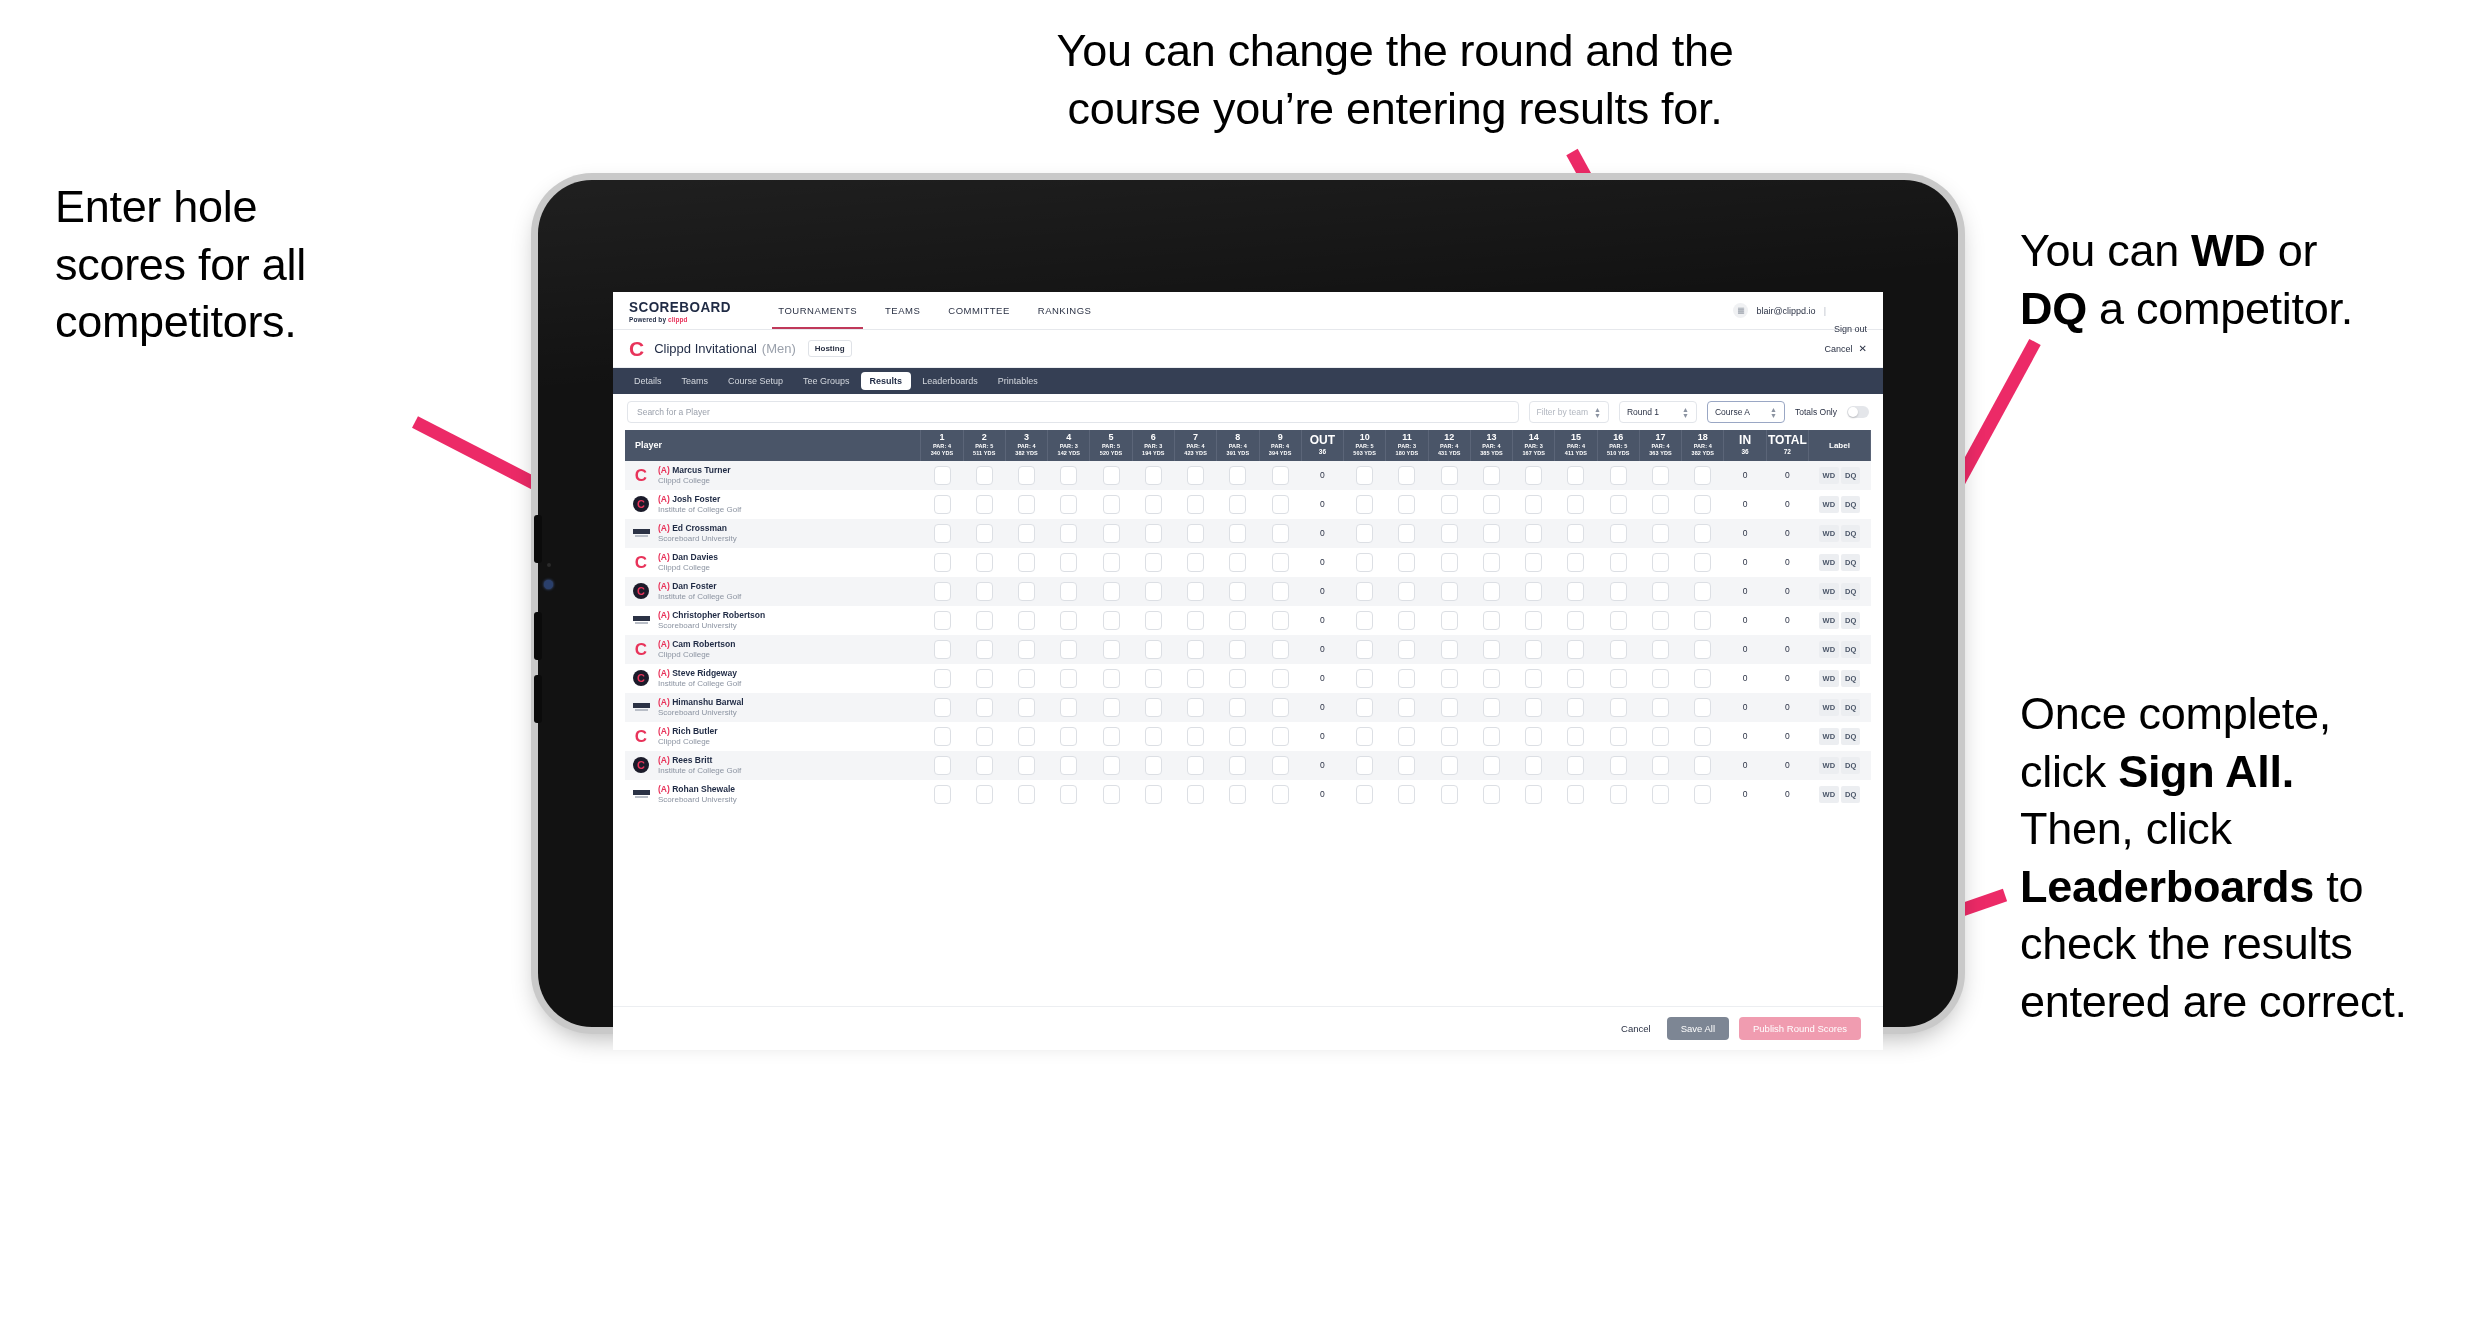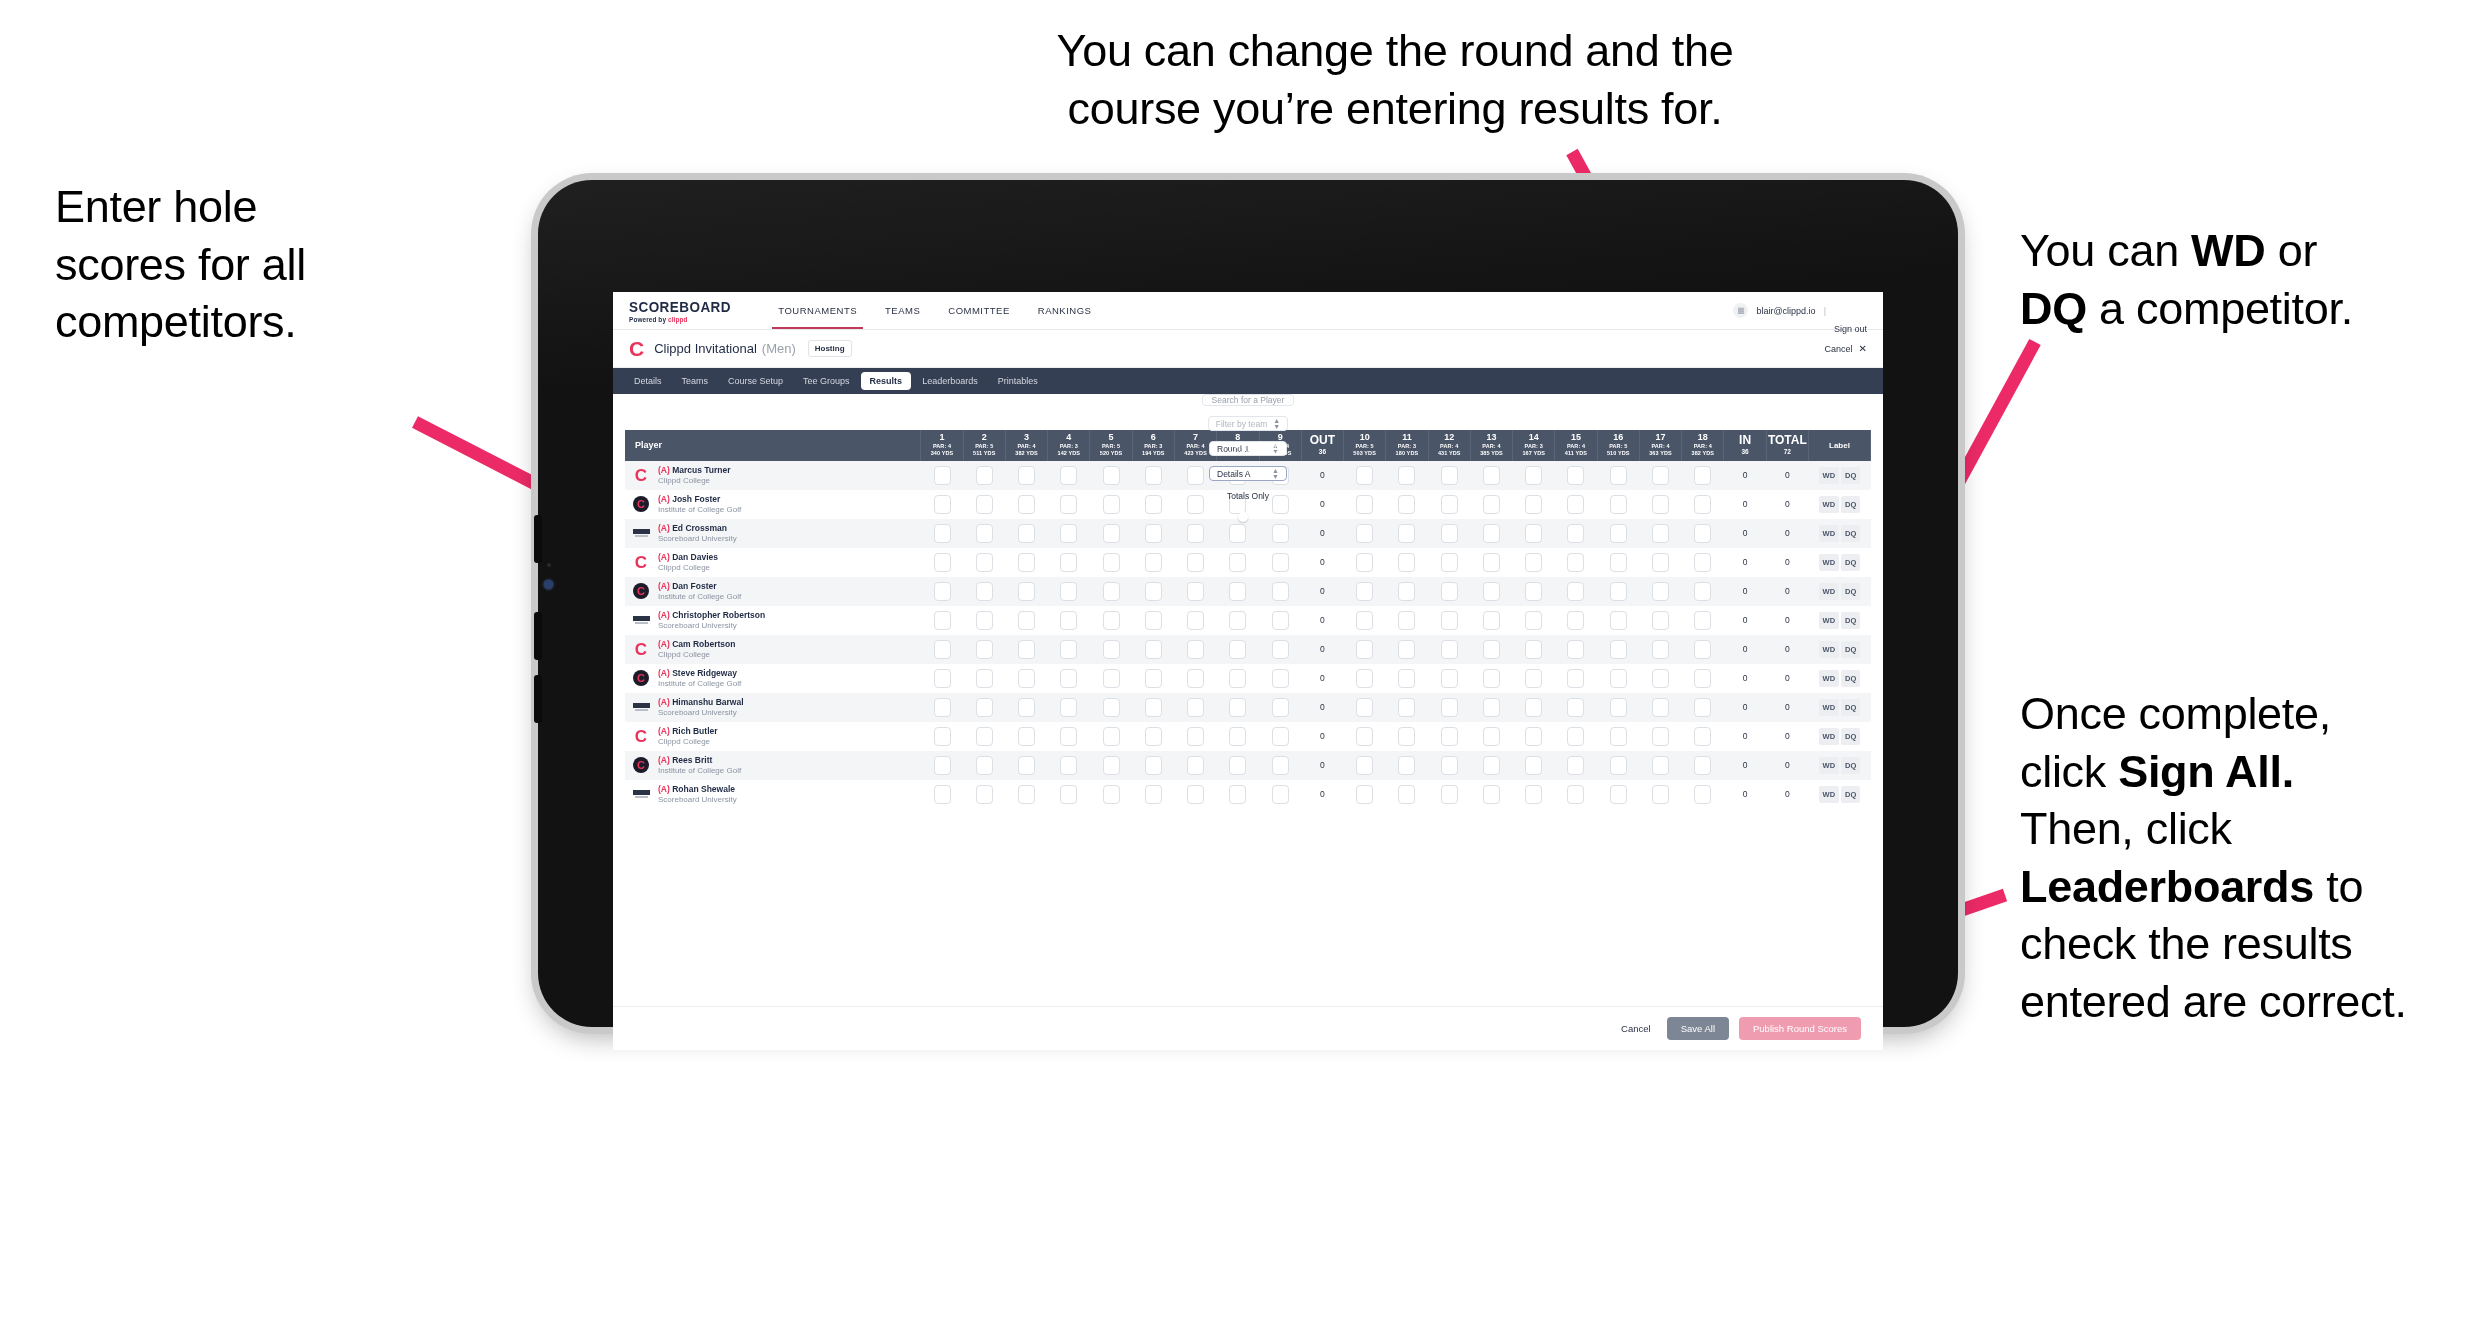--- a/index.html
+++ b/index.html
@@ -122,7 +122,7 @@
 
   
   .filters {
-    height: 36px; display:flex; align-items:center; padding: 0 14px; gap: 10px; background:#fff;flex-direction:column;
+    height: 36px; display:flex; align-items:center; padding: 0 14px; gap: 10px; background:#fff;
   }
   .search-input {
     flex: 1; height: 22px; border:1px solid #e2e5ea; border-radius:4px;

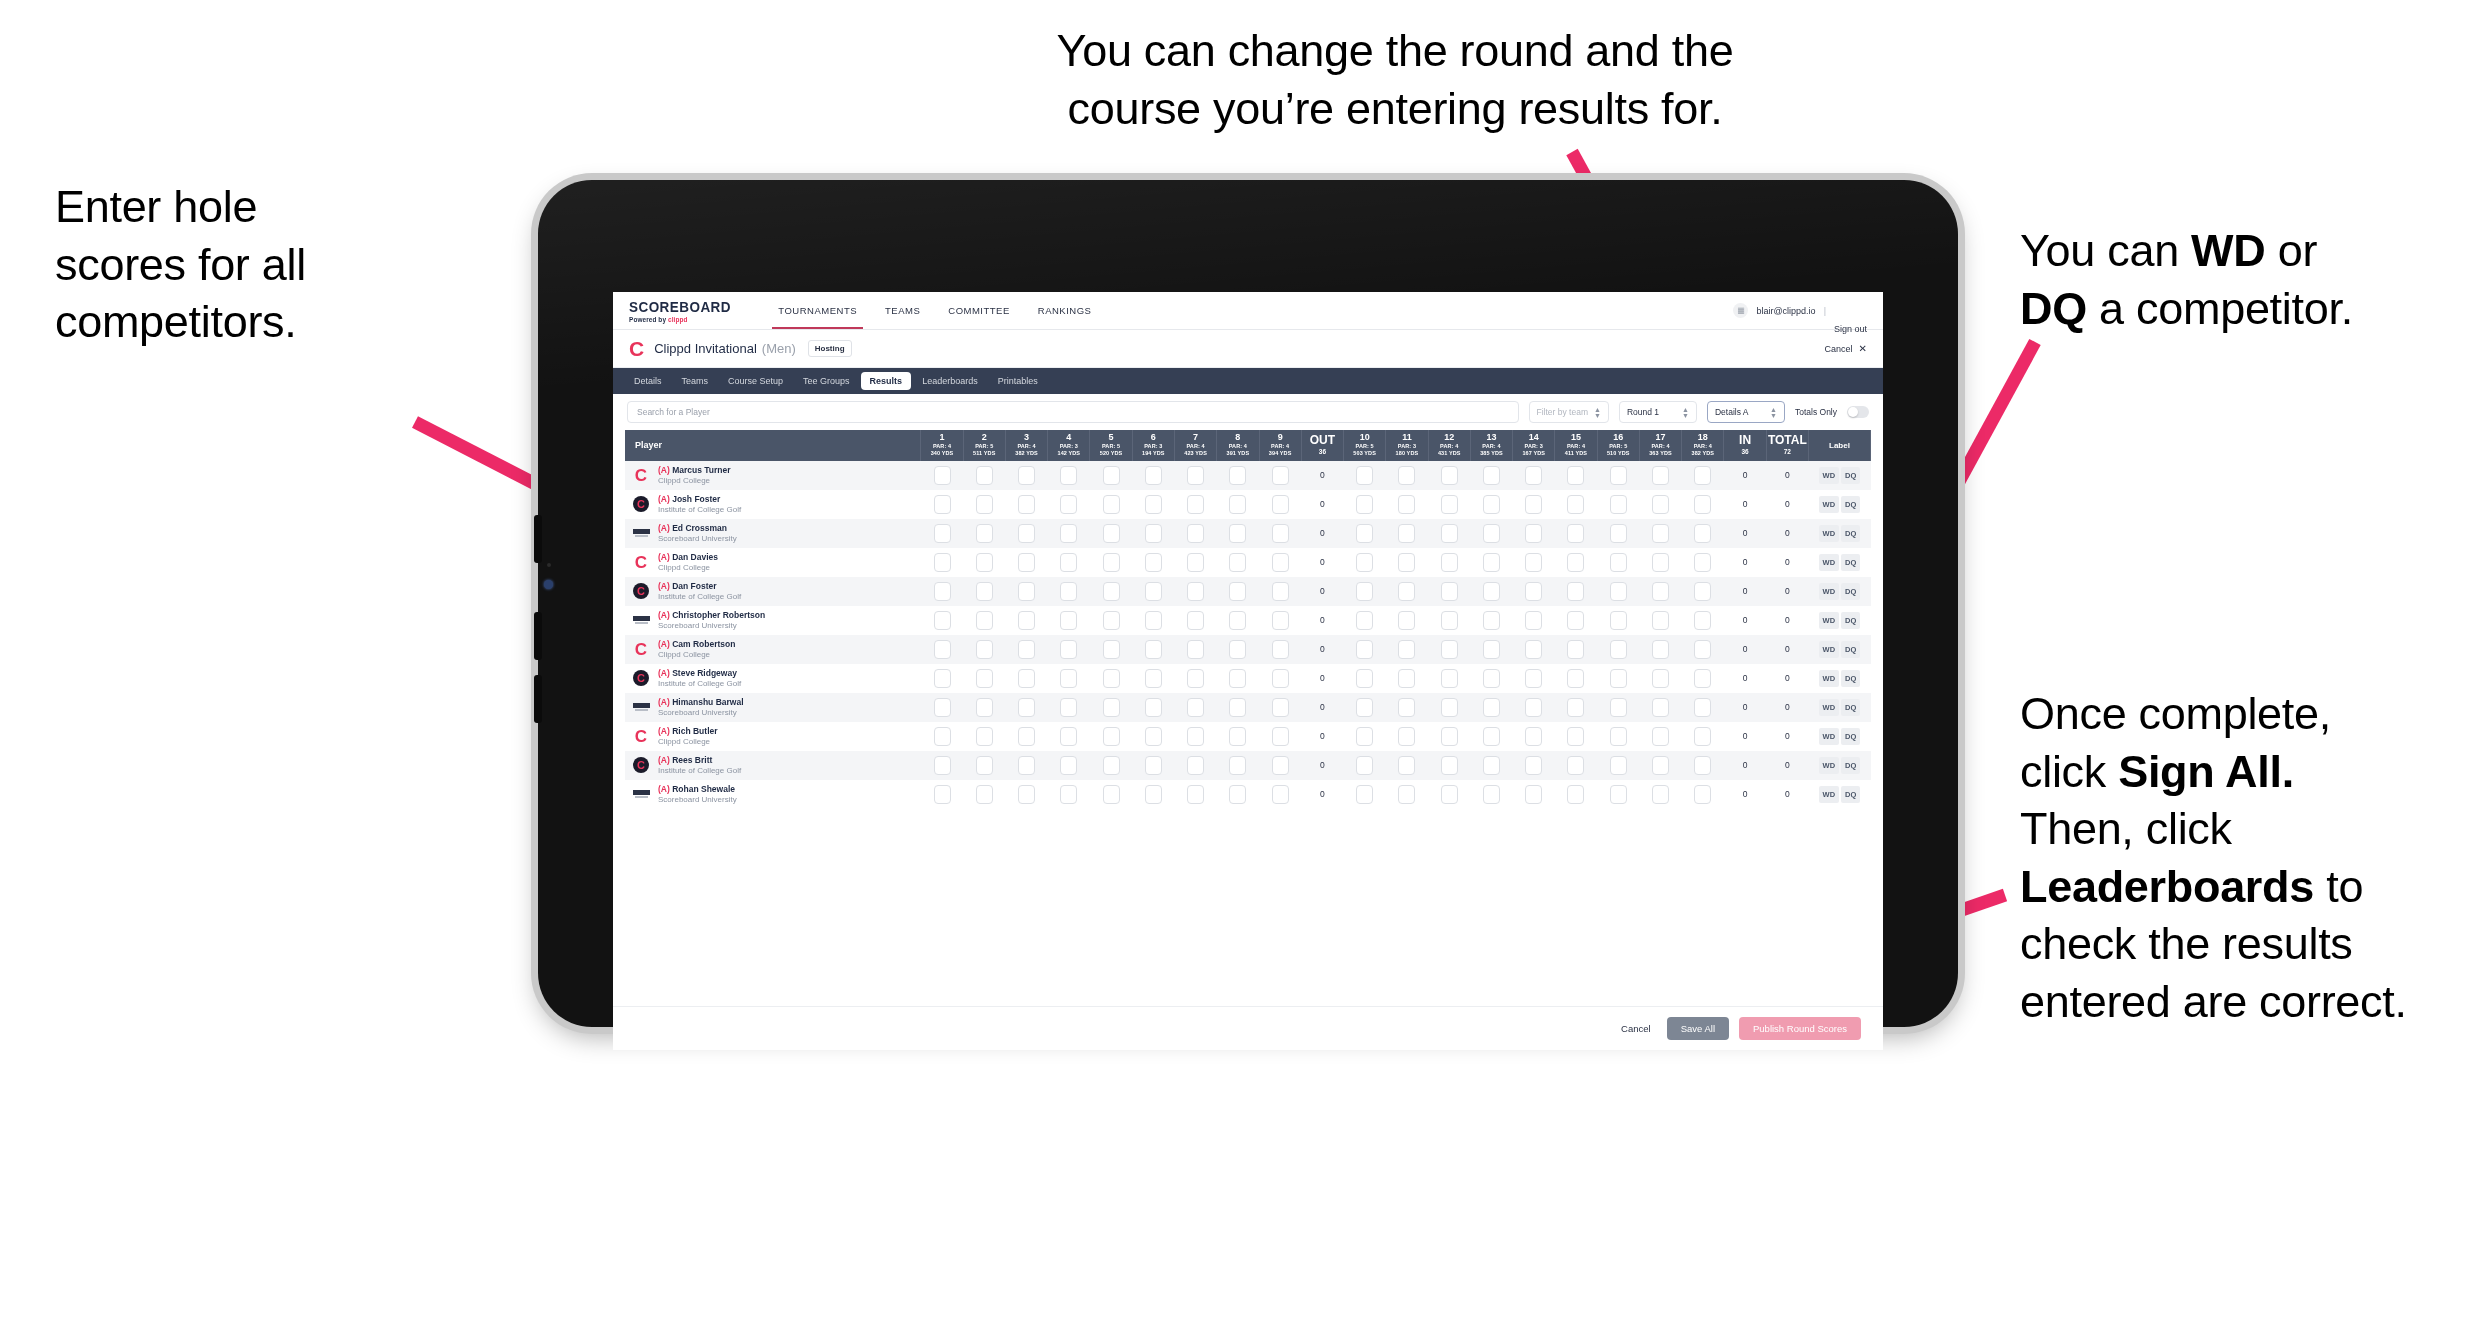--- a/index.html
+++ b/index.html
@@ -302,7 +302,7 @@
           <span class="caret">▲<span style="margin-top:-1px">▼</span></span>
         </div>
         <div class="select-box focused">
-          <span>Details A</span>
+          <span>Course A</span>
           <span class="caret">▲<span style="margin-top:-1px">▼</span></span>
         </div>
         <div class="totals-label">Totals Only</div>

